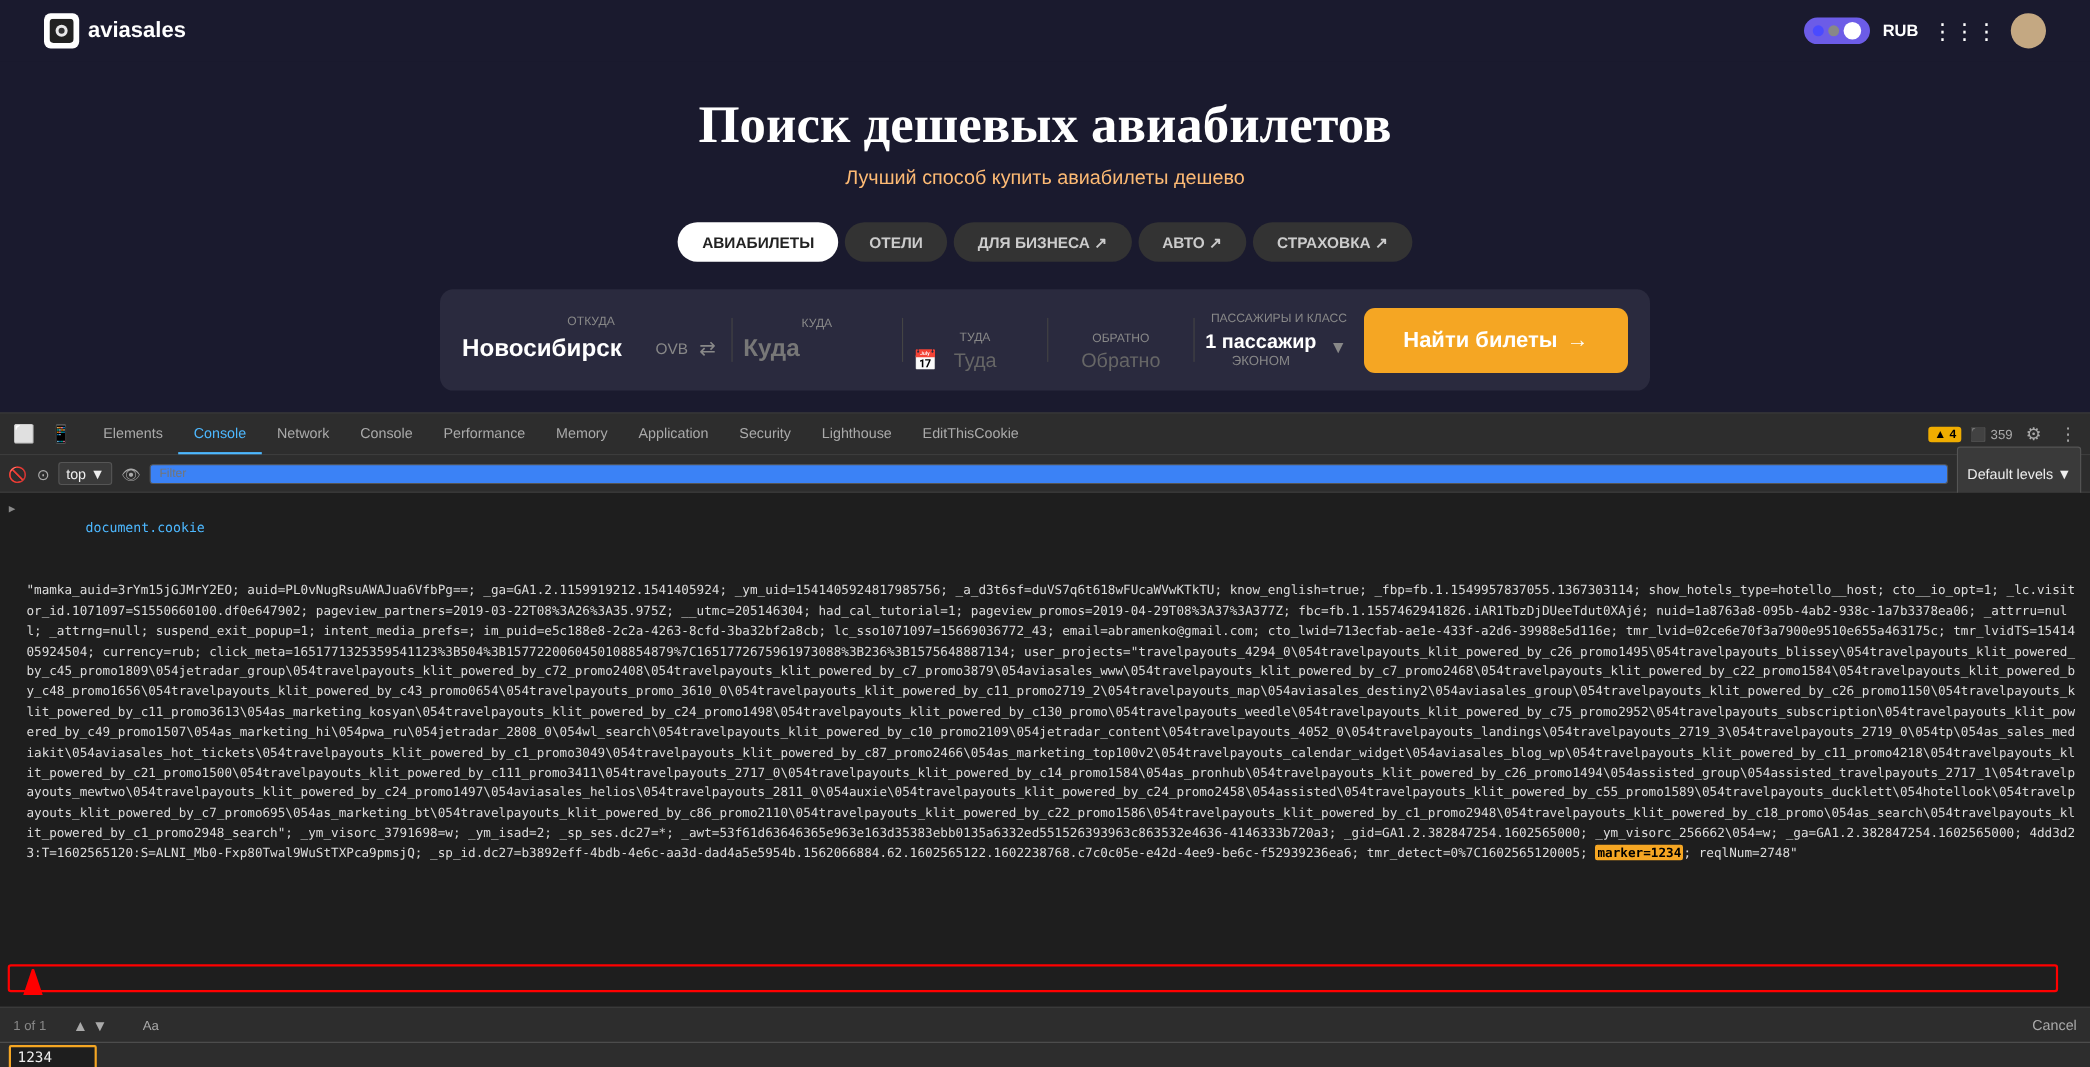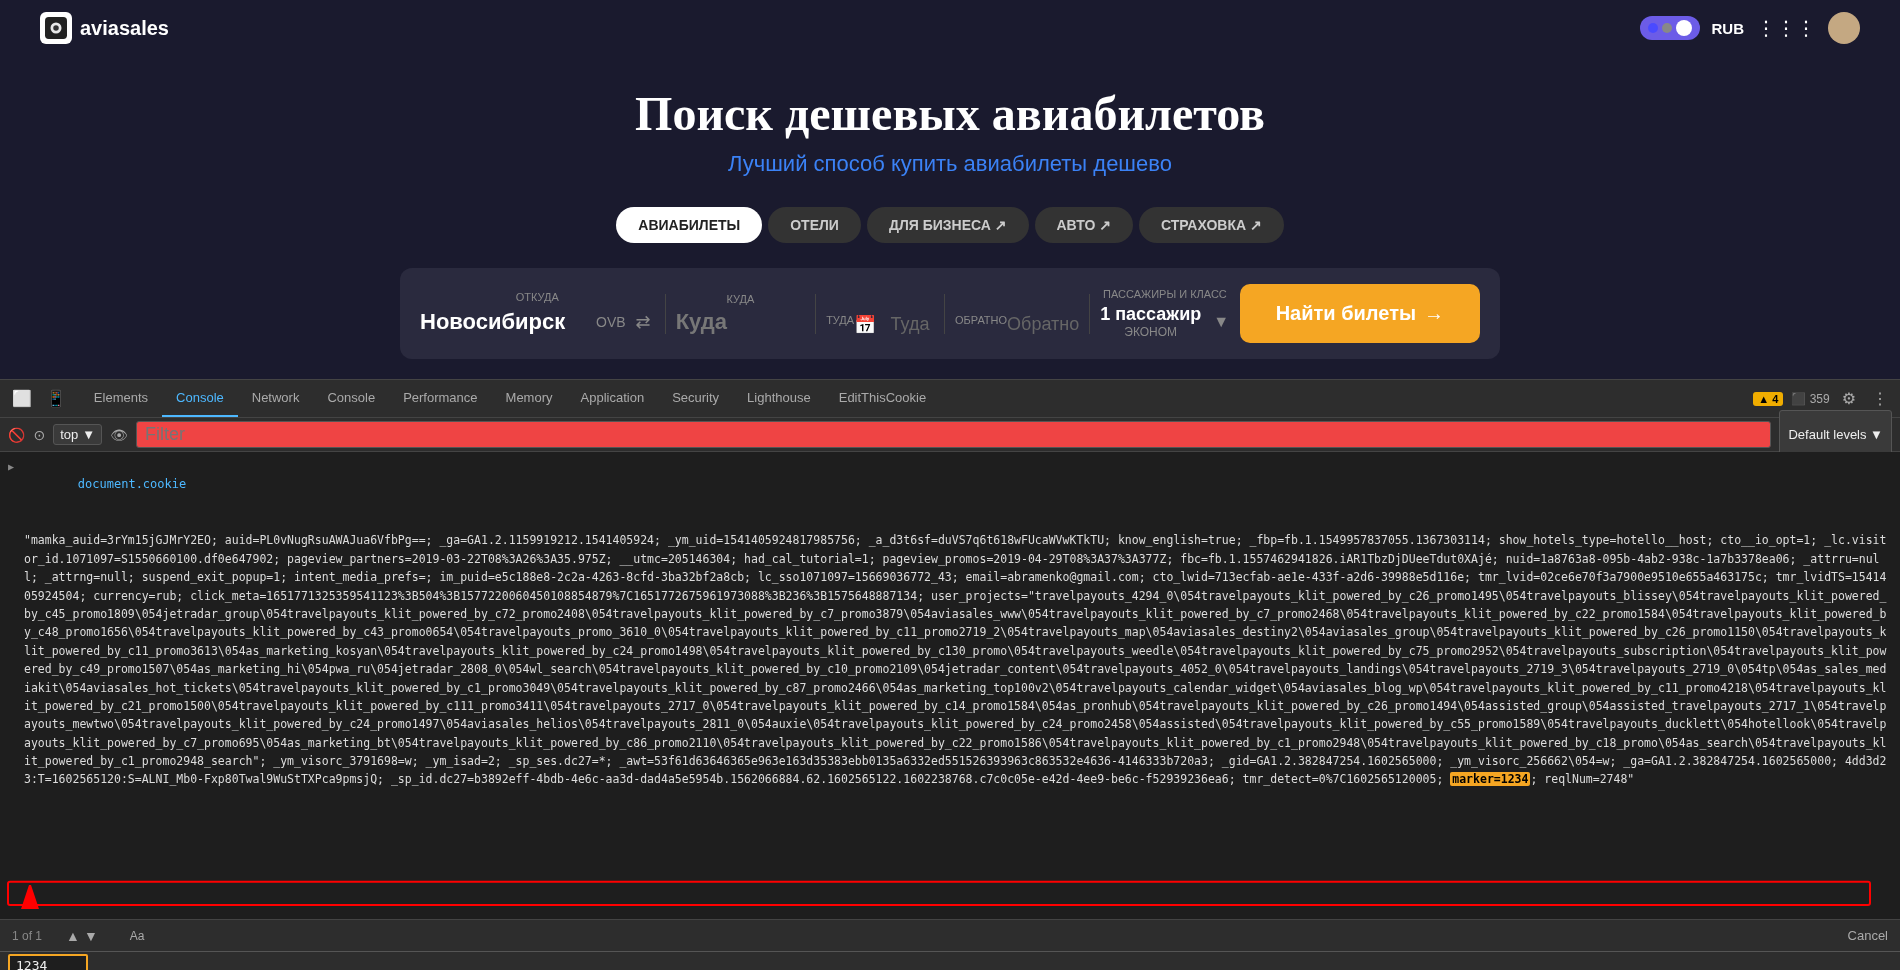--- a/index.html
+++ b/index.html
@@ -36,7 +36,7 @@
     
     .hero { background: #1a1a2e; text-align: center; padding: 30px 20px 20px; }
     .hero h1 { color: white; font-size: 48px; font-weight: 900; margin-bottom: 10px; font-family: Georgia, serif; }
-    .hero p { color: #3b82f6; font-size: 22px; margin-bottom: 30px; }
+    .hero p { color: #fdba74; font-size: 18px; margin-bottom: 30px; }
 
     
     .nav-tabs { display: flex; justify-content: center; gap: 6px; margin-bottom: 25px; }

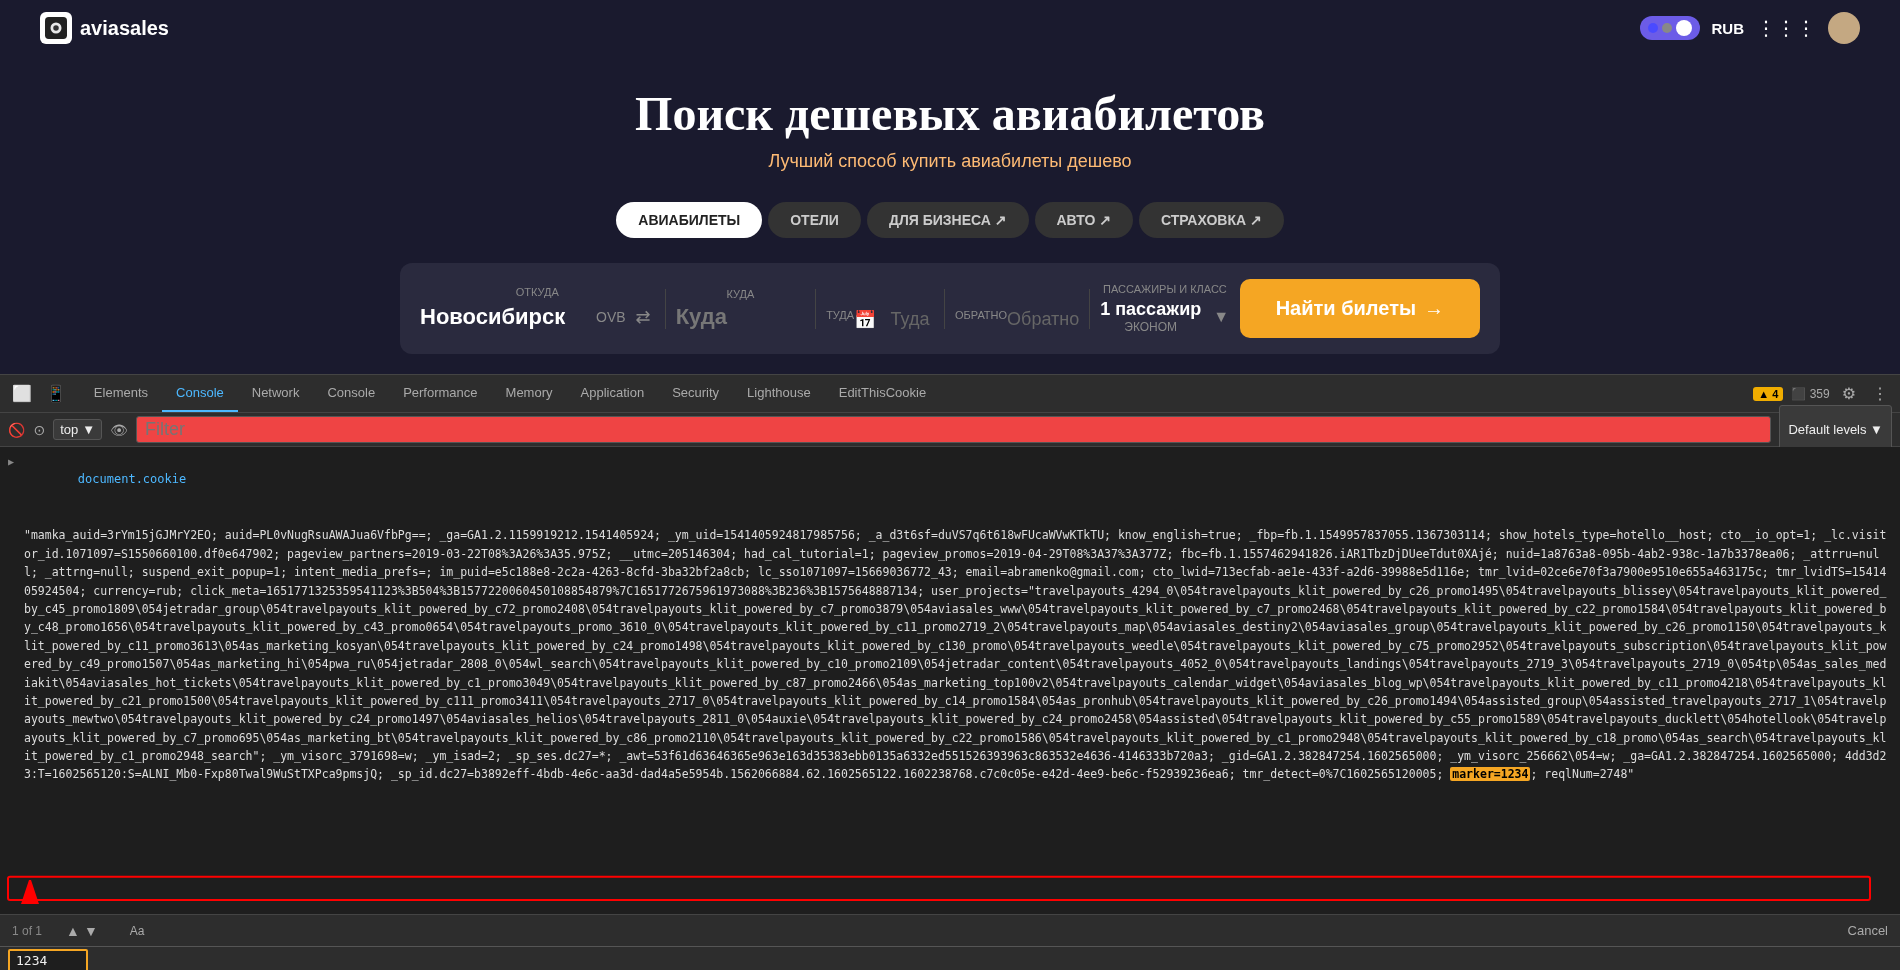--- a/index.html
+++ b/index.html
@@ -64,7 +64,7 @@
     .swap-btn {
       background: none; border: none; color: #888; font-size: 18px; cursor: pointer; padding: 4px;
     }
-    .date-field { display: flex; flex-direction: row; flex: 1; margin-top: 22px; }
+    .date-field { display: flex; flex-direction: column; flex: 1; margin-top: 22px; }
     .date-field label { color: #888; font-size: 11px; text-transform: uppercase; margin-bottom: 4px; }
     .date-field span { color: white; font-size: 18px; font-weight: 500; }
     .calendar-icon { color: #888; font-size: 18px; margin-right: 8px; }

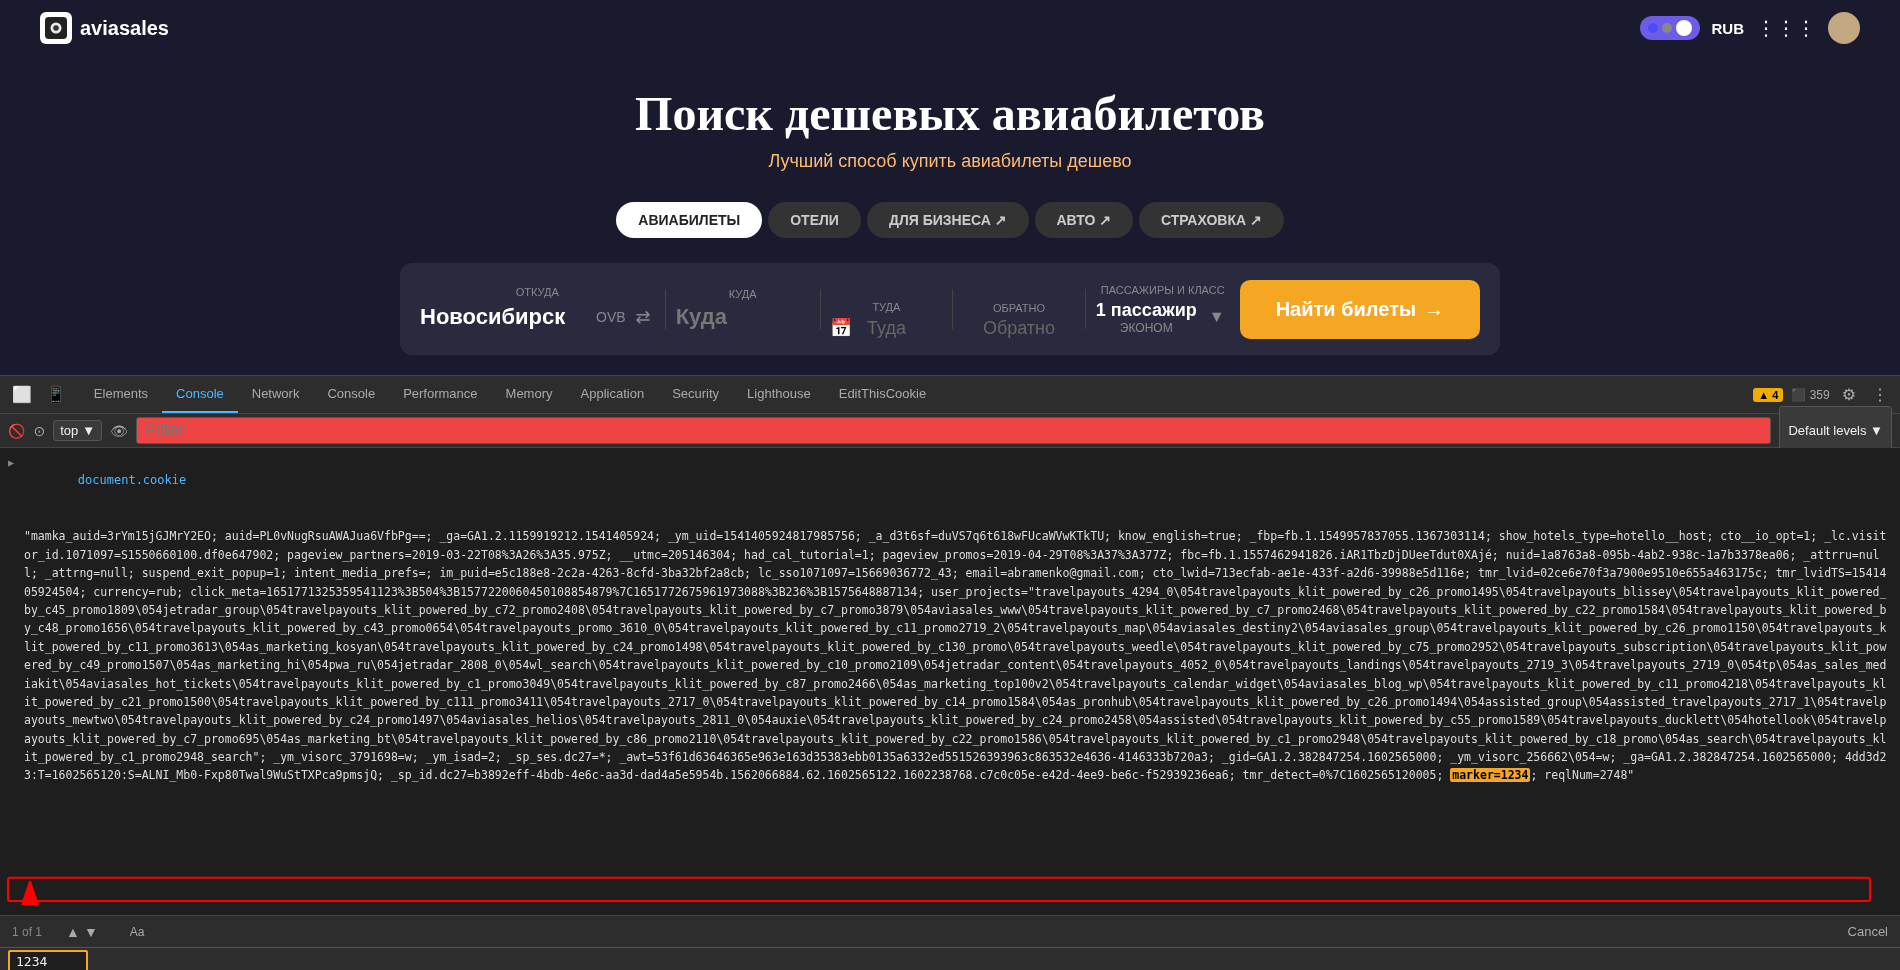--- a/index.html
+++ b/index.html
@@ -126,8 +126,8 @@
     }
     .context-select-val { font-size: 13px; color: #eee; }
     .filter-input {
-      background: #ef4444; color: #eee; border: 1px solid #555; border-radius: 3px;
-      padding: 2px 8px; font-size: 18px; flex: 1; outline: none;
+      background: #3b82f6; color: #eee; border: 1px solid #555; border-radius: 3px;
+      padding: 2px 8px; font-size: 11px; flex: 1; outline: none;
     }
     .level-select {
       background: #3a3a3a; color: #eee; border: 1px solid #555; border-radius: 3px;

